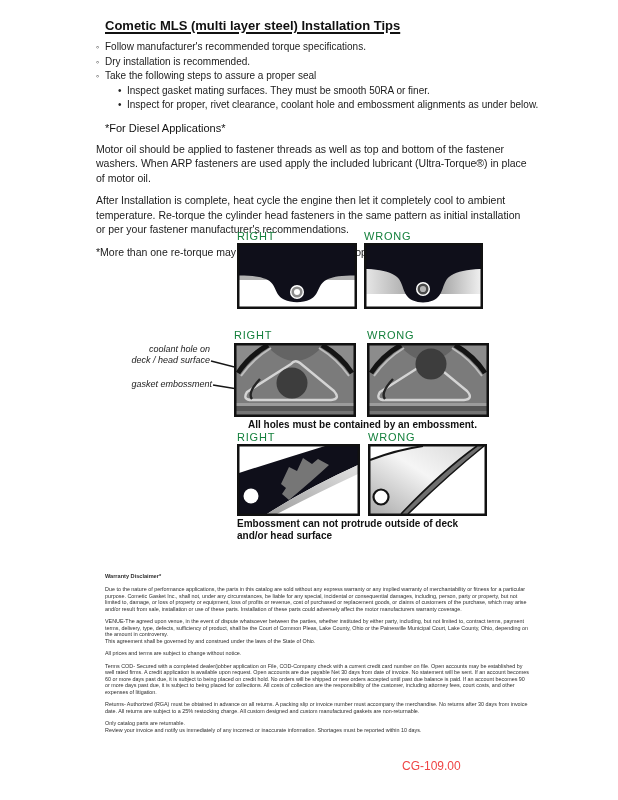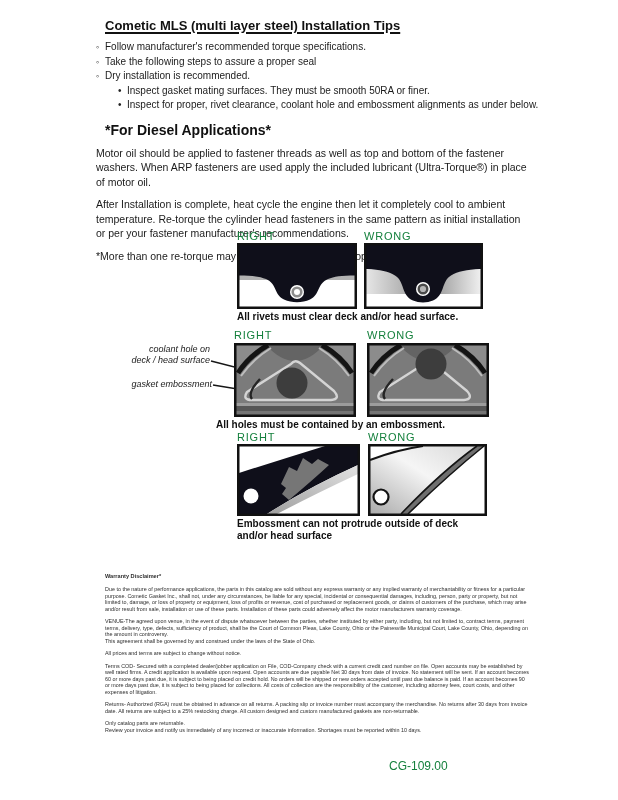--- a/index.html
+++ b/index.html
@@ -108,11 +108,11 @@
     </div>
     <div class="bullet-row top">
       <span class="marker"></span>
+      <span>Dry installation is recommended.</span>
+    </div>
+    <div class="bullet-row top">
+      <span class="marker"></span>
       <span>Take the following steps to assure a proper seal</span>
-    </div>
-    <div class="bullet-row top">
-      <span class="marker"></span>
-      <span>Dry installation is recommended.</span>
     </div>
     <div class="bullet-row sub">
       <span class="marker"></span>

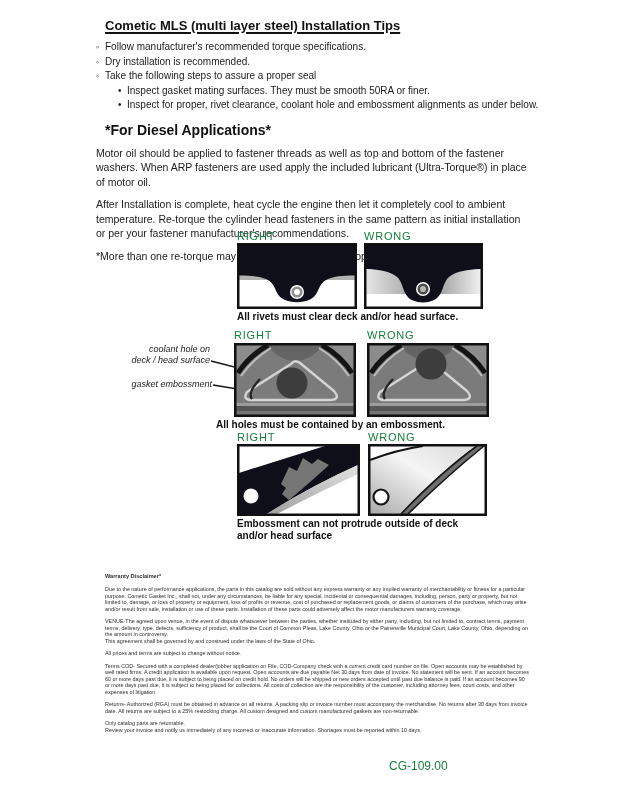--- a/index.html
+++ b/index.html
@@ -38,7 +38,7 @@
   .bullet-row.top .marker::before { content: "\25E6"; font-size: 9px; }
   .diesel-heading {
     margin-left: 9px; margin-top: 9px;
-    font-size: 14px; font-weight: bold; color: #111;
+    font-size: 11px; font-weight: normal; color: #111;
   }
   .para {
     margin-top: 8px;

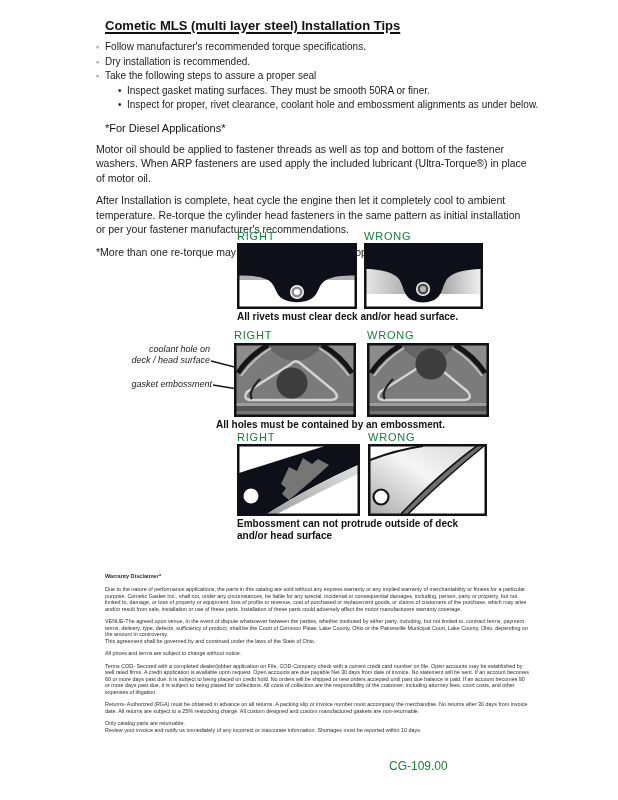--- a/index.html
+++ b/index.html
@@ -162,7 +162,6 @@
       <rect x="1.25" y="1.25" width="116.5" height="63.5" fill="none" stroke="#111111" stroke-width="2.5"></rect>
     </svg>
   </div>
-  <div class="diag-caption" style="left:237px; top:311px; width:300px;">All rivets must clear deck and/or head surface.</div>
 
   <div class="rw-label" style="left:234px; top:329px; width:122px;">RIGHT</div>
   <div class="rw-label" style="left:367px; top:329px; width:122px;">WRONG</div>

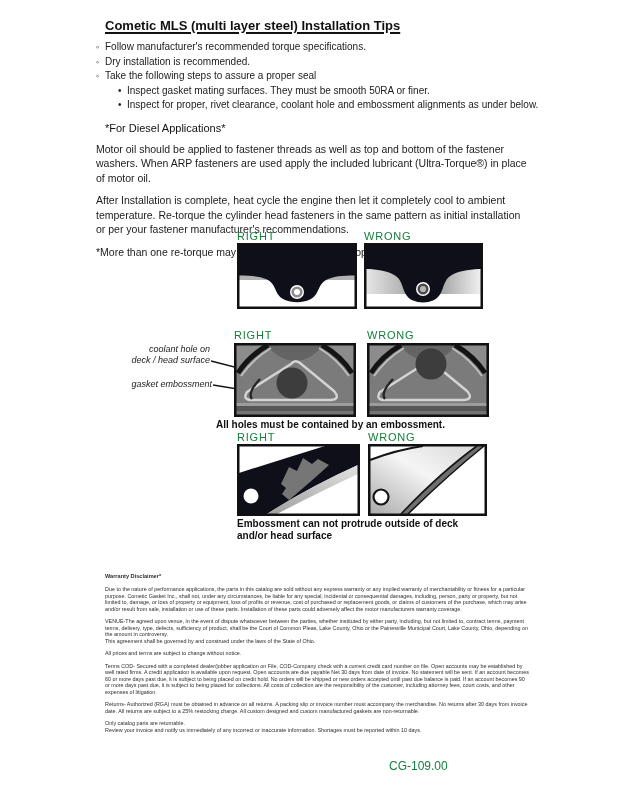--- a/index.html
+++ b/index.html
@@ -218,7 +218,7 @@
       <rect x="1.25" y="1.25" width="119.5" height="71.5" fill="none" stroke="#111111" stroke-width="2.5"></rect>
     </svg>
   </div>
-  <div class="diag-caption" style="left:216px; top:419px; width:300px;">All holes must be contained by an embossment.</div>
+  <div class="diag-caption" style="left:248px; top:419px; width:300px;">All holes must be contained by an embossment.</div>
 
   <div class="rw-label" style="left:237px; top:431px; width:123px;">RIGHT</div>
   <div class="rw-label" style="left:368px; top:431px; width:119px;">WRONG</div>

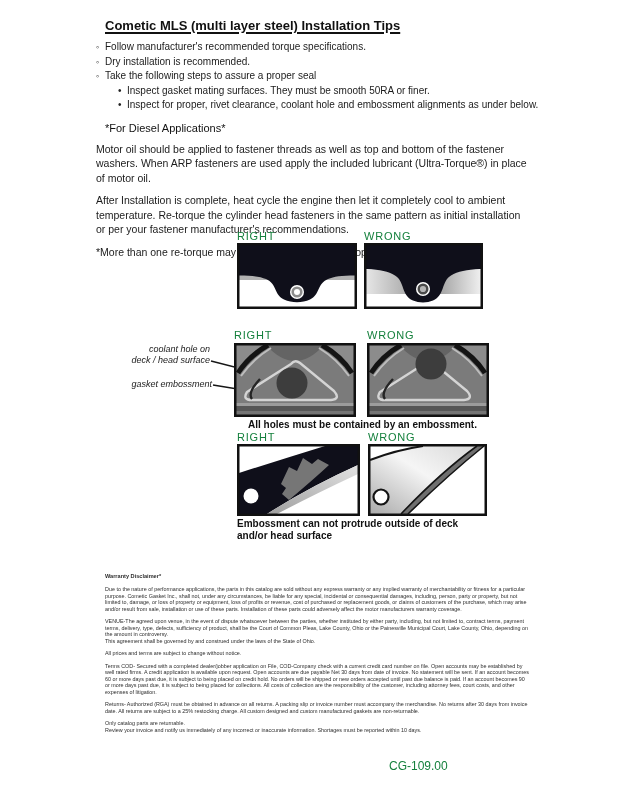--- a/index.html
+++ b/index.html
@@ -88,10 +88,10 @@
   }
   .footer-code {
     position: absolute;
-    left: 389px;
+    left: 402px;
     top: 759px;
     font-size: 12px;
-    color: #15803d;
+    color: #ef4444;
   }
 </style>
 </head>

